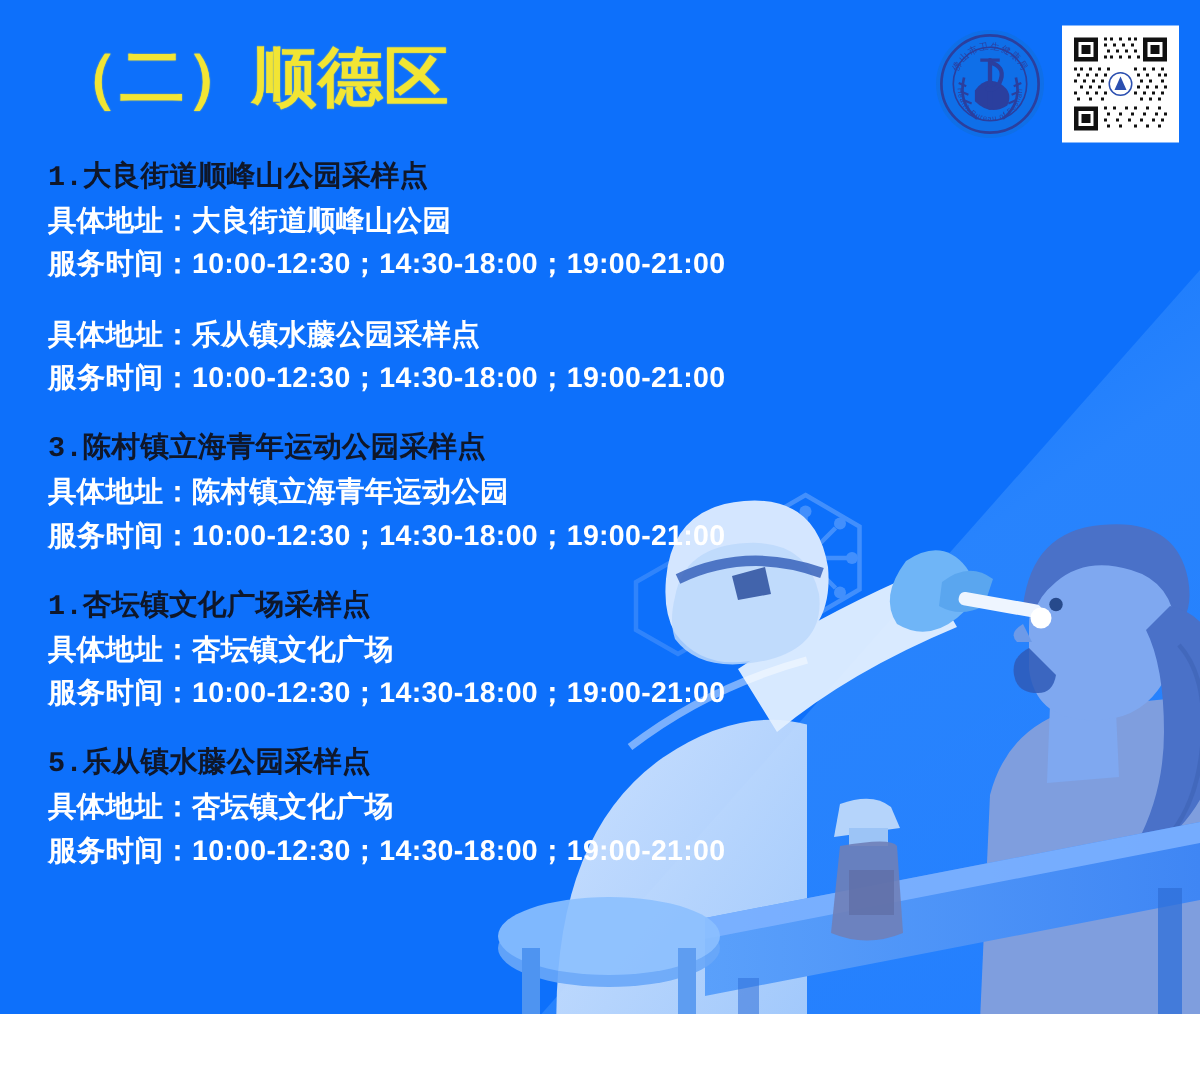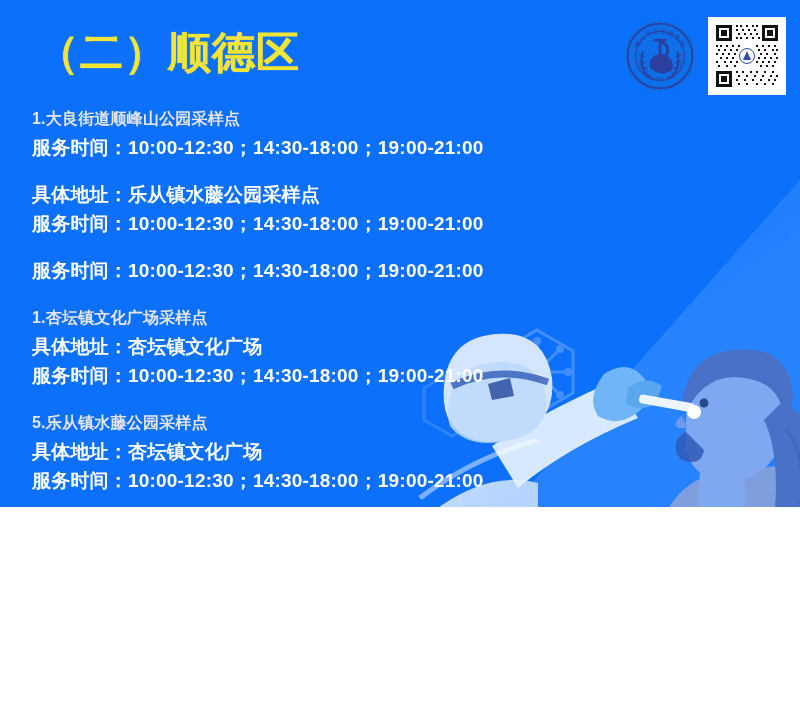--- a/index.html
+++ b/index.html
@@ -14,7 +14,7 @@
   #poster {
     position: relative;
     width: 800px;
-    height: 507px;
+    height: 676px;
     background: #0d70fb;
     overflow: hidden;
   }

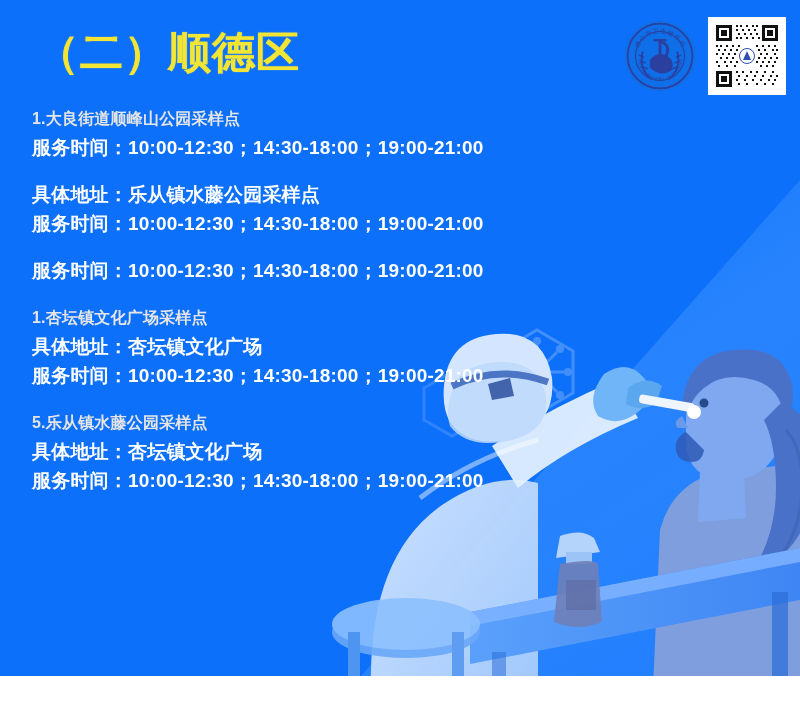--- a/index.html
+++ b/index.html
@@ -86,12 +86,13 @@
   .entry:last-child { margin-bottom: 8px; }
 
   .entry-name {
-    font-size: 16px;
+    font-size: 19px;
     line-height: 29px;
     font-weight: 700;
-    color: #e5e5e5;
+    color: #0f172a;
     white-space: nowrap;
     letter-spacing: 0.2px;
+    font-family: Liberation Mono, monospace;
   }
 
   .entry-line {

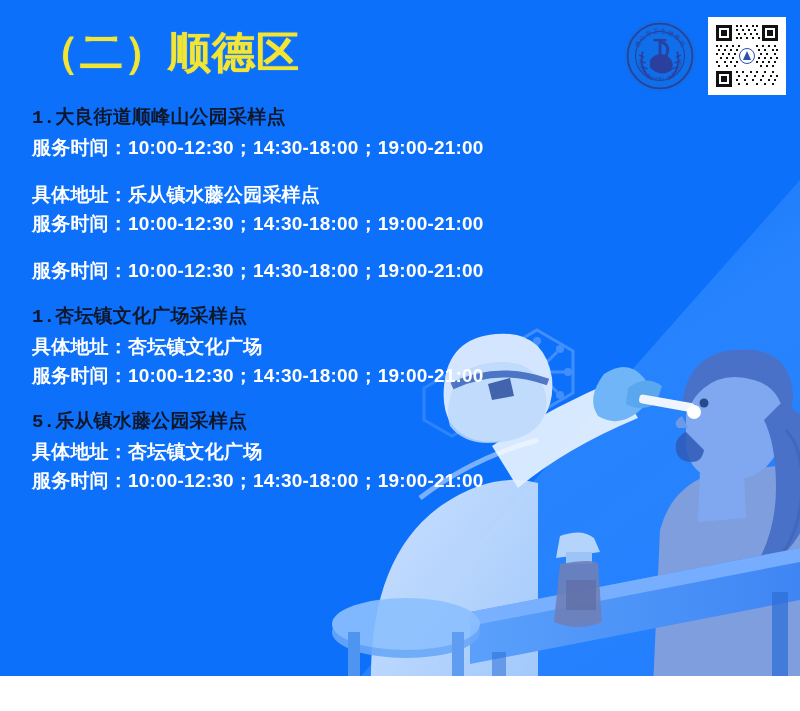--- a/index.html
+++ b/index.html
@@ -398,6 +398,7 @@
 
     <div class="entry">
       <div class="entry-name">1.大良街道顺峰山公园采样点</div>
+      <div class="entry-line"><span class="lbl">具体地址：</span><span class="val">大良街道顺峰山公园</span></div>
       <div class="entry-line"><span class="lbl">服务时间：</span><span class="val">10:00-12:30；14:30-18:00；19:00-21:00</span></div>
     </div>
 

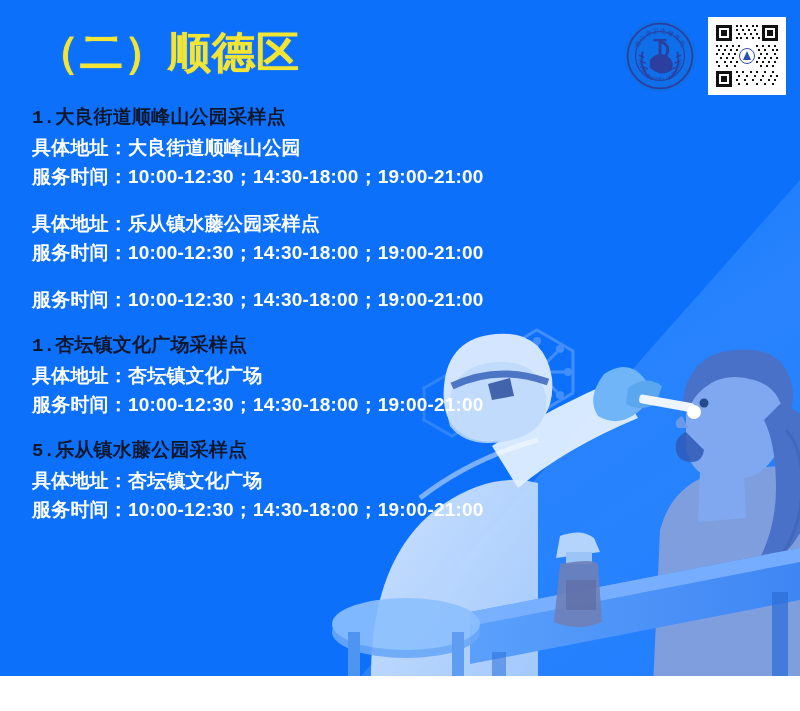--- a/index.html
+++ b/index.html
@@ -408,6 +408,7 @@
     </div>
 
     <div class="entry">
+      <div class="entry-name">3.陈村镇立海青年运动公园采样点</div>
       <div class="entry-line"><span class="lbl">服务时间：</span><span class="val">10:00-12:30；14:30-18:00；19:00-21:00</span></div>
     </div>
 

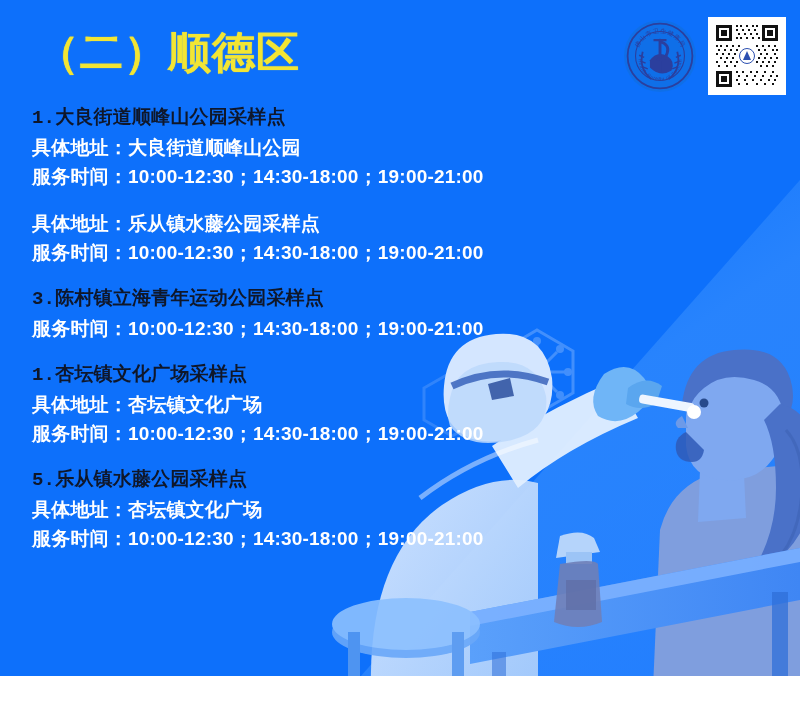--- a/index.html
+++ b/index.html
@@ -409,6 +409,7 @@
 
     <div class="entry">
       <div class="entry-name">3.陈村镇立海青年运动公园采样点</div>
+      <div class="entry-line"><span class="lbl">具体地址：</span><span class="val">陈村镇立海青年运动公园</span></div>
       <div class="entry-line"><span class="lbl">服务时间：</span><span class="val">10:00-12:30；14:30-18:00；19:00-21:00</span></div>
     </div>
 

